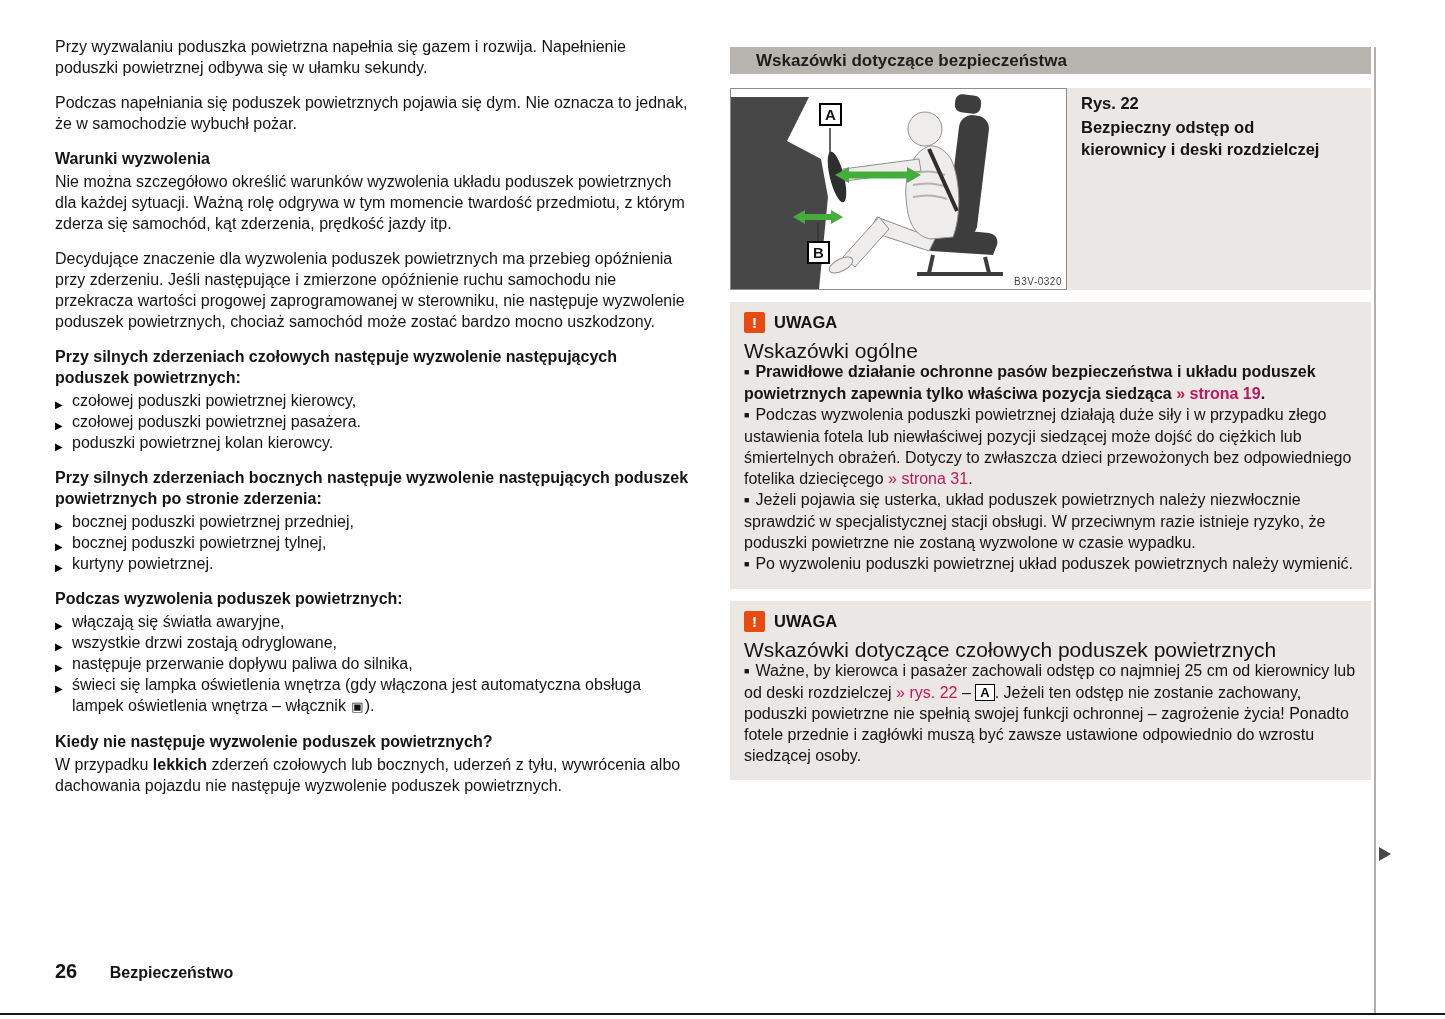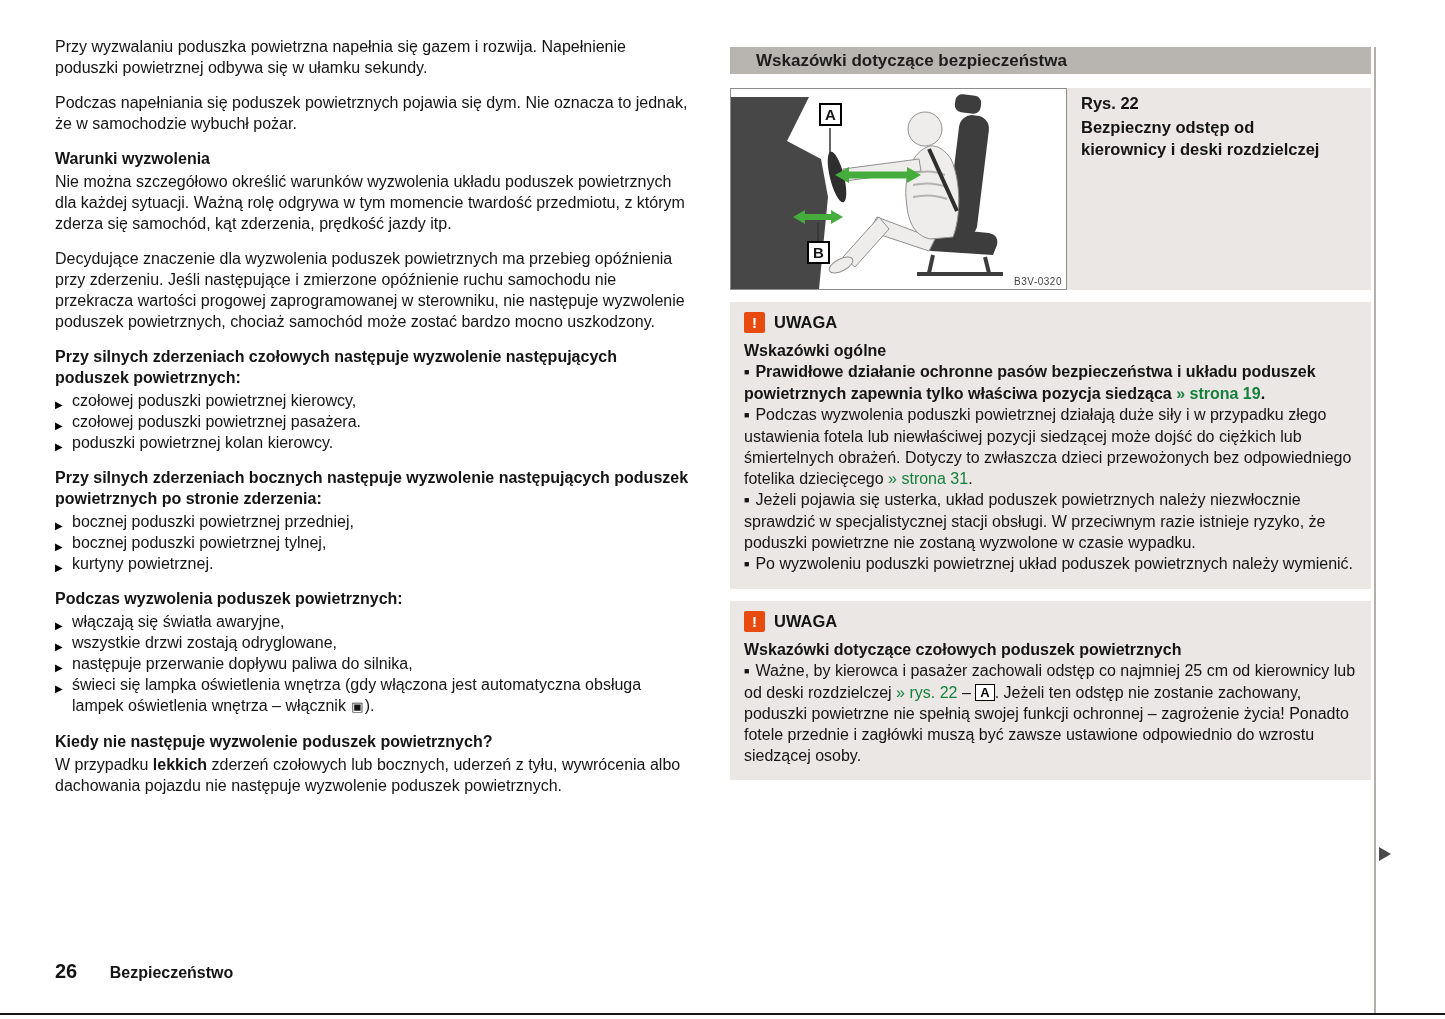--- a/index.html
+++ b/index.html
@@ -35,7 +35,7 @@
   .uwaga-icon{width:21px;height:21px;background:#e84b0f;color:#fff;font-weight:bold;
               display:flex;align-items:center;justify-content:center;font-size:15px;border-radius:2px;flex:none}
   .uwaga-label{font-weight:bold;font-size:16.5px}
-  .uwaga-title{font-weight:bold;font-size:16px;line-height:21px}
+  .uwaga-title{font-weight:normal;font-size:21px;line-height:21px}
   .ubullet{font-size:16px;line-height:21px}
   .sq{font-size:9px;vertical-align:2px;margin-right:6px}
   .boxref{display:inline-block;border:1.5px solid #000;font-weight:bold;font-size:13px;line-height:15px;

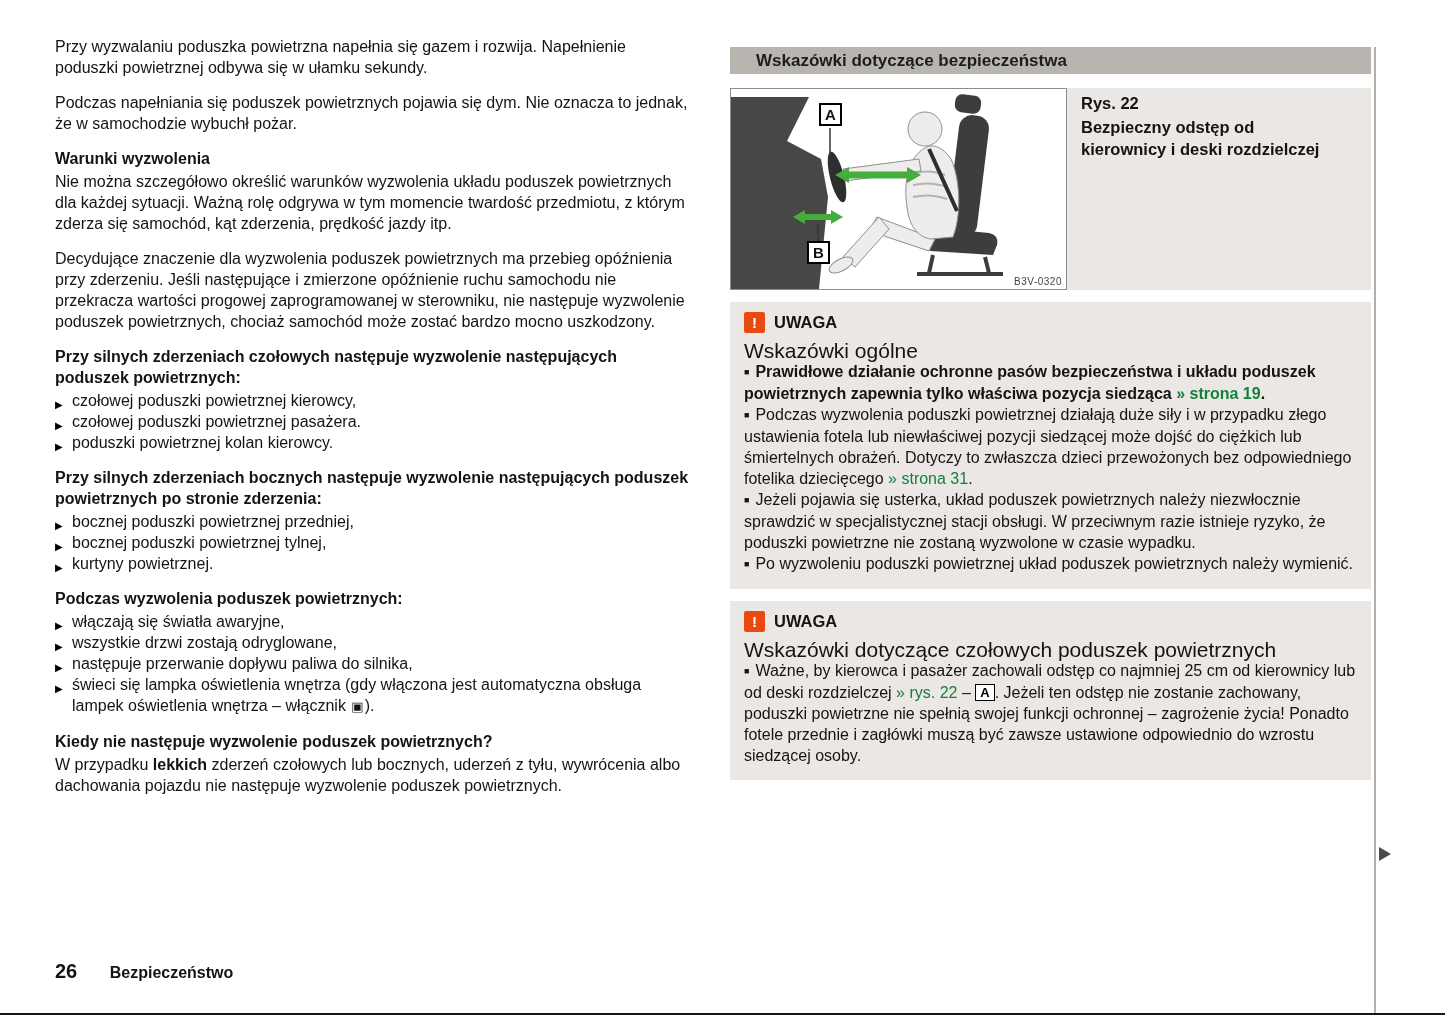--- a/index.html
+++ b/index.html
@@ -6,7 +6,7 @@
   html,body{width:1445px;height:1019px}
   body{background:#fff;font-family:"Liberation Sans",sans-serif;color:#141414;position:relative;overflow:hidden}
   .bold{font-weight:bold}
-  .link{color:#15803d}
+  .link{color:#be185d}
   .inline-icon{font-size:13px;padding:0 1px}
 
   

